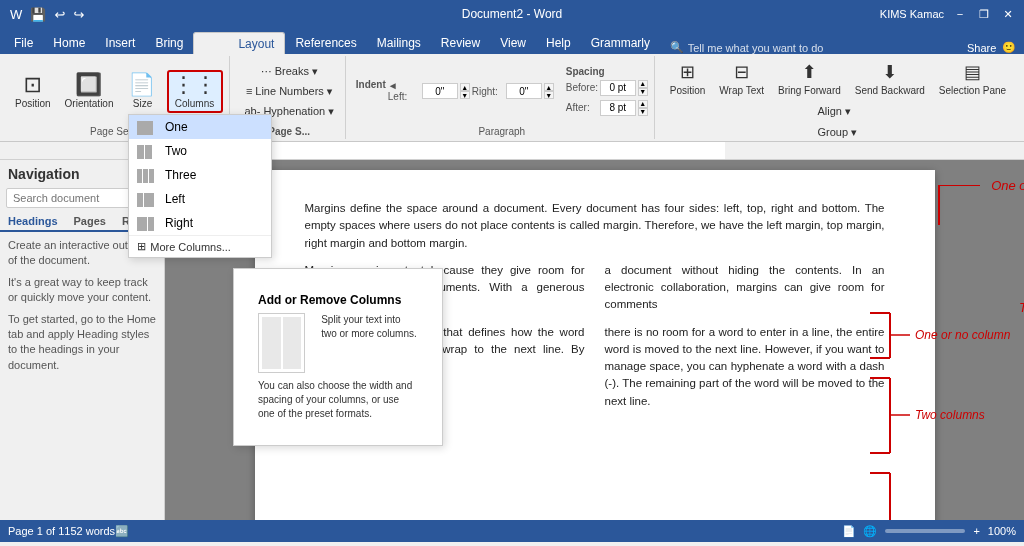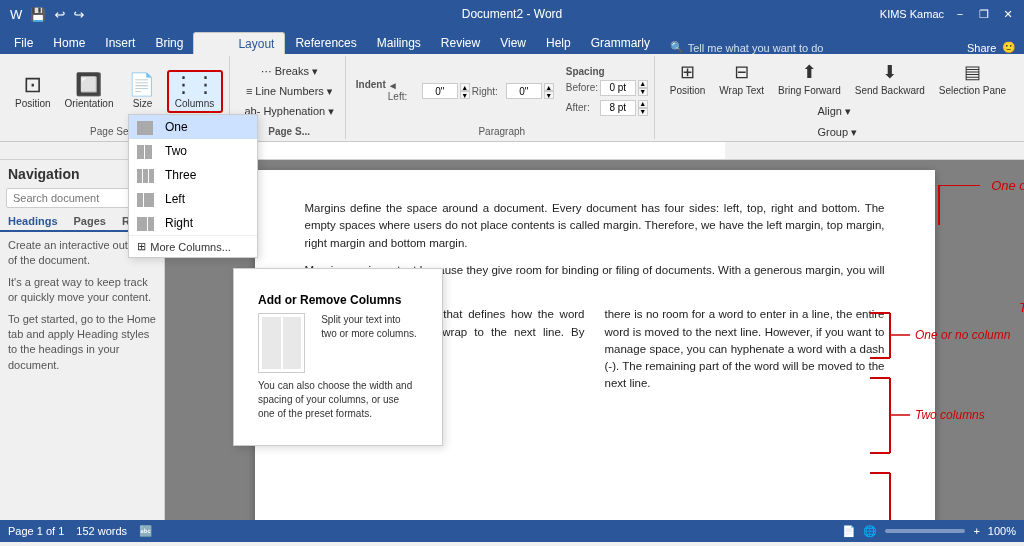--- a/index.html
+++ b/index.html
@@ -105,7 +105,7 @@
       position: absolute;
       top: 114px;
       left: 128px;
-      width: 130px;
+      width: 144px;
       background: white;
       border: 1px solid #ccc;
       box-shadow: 2px 2px 8px rgba(0,0,0,0.15);

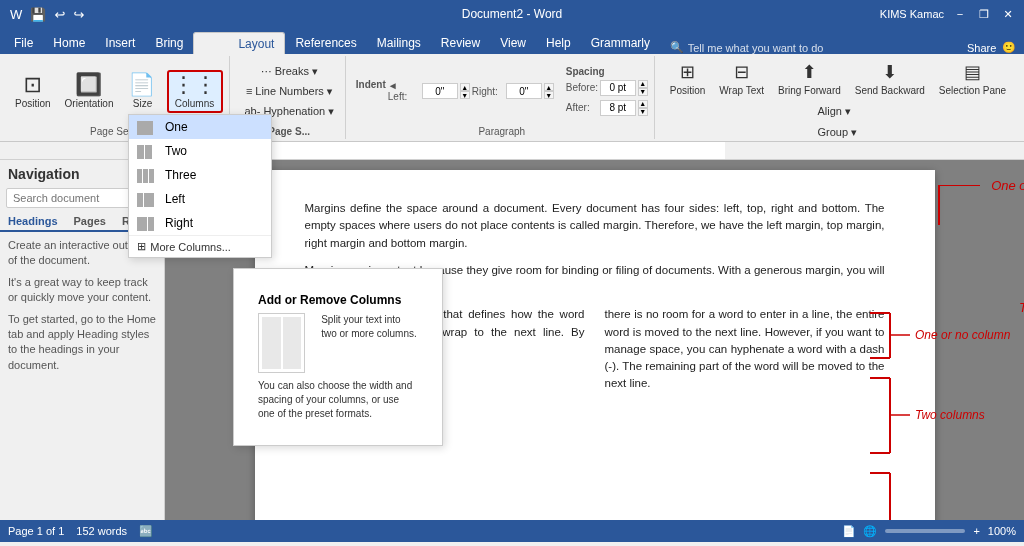--- a/index.html
+++ b/index.html
@@ -465,6 +465,7 @@
 
         <div class="doc-two-col">
           <div class="doc-col">Margins are important because they give room for binding or filing of documents. With a generous margin, you will bind or file</div>
+          <div class="doc-col">a document without hiding the contents. In an electronic collaboration, margins can give room for comments</div>
         </div>
 
         <div class="doc-two-col">

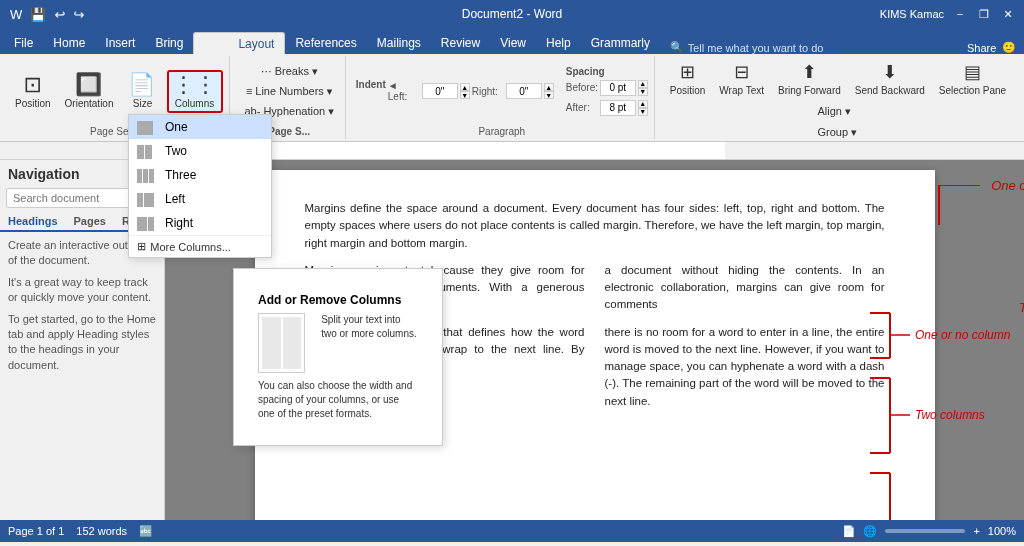--- a/index.html
+++ b/index.html
@@ -251,7 +251,7 @@
       padding: 0 8px;
       font-size: 11px;
     }
-    .status-left { display: flex; gap: 12px; }
+    .status-left { display: flex; }
     .status-right { display: flex; align-items: center; gap: 8px; }
     .zoom-slider { width: 80px; height: 4px; background: rgba(255,255,255,0.4); border-radius: 2px; }
     .zoom-pct { font-size: 11px; }

